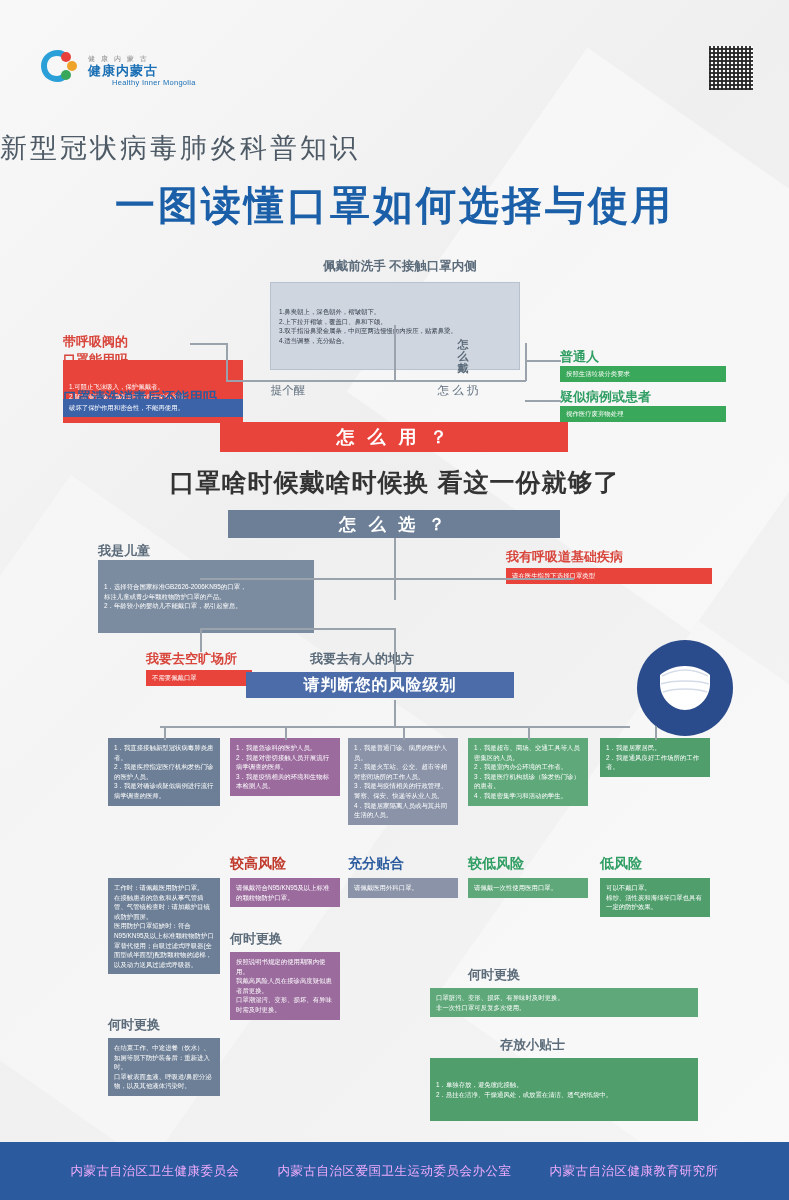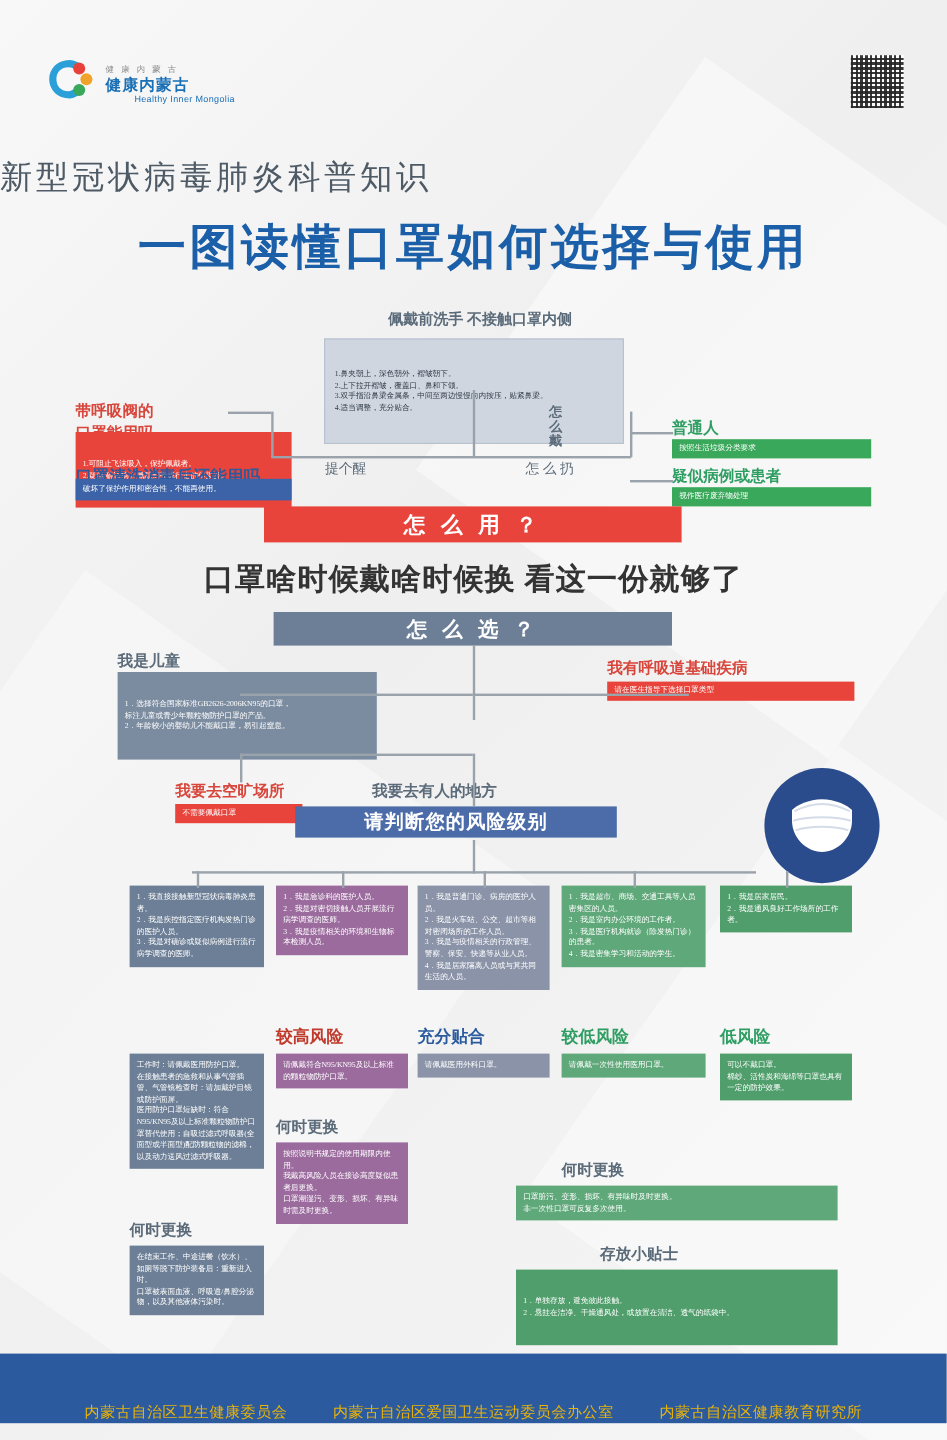--- a/index.html
+++ b/index.html
@@ -40,7 +40,7 @@
     font-size:40px;color:#1a5fa8;letter-spacing:3px;font-weight:bold;}
 
   
-  .box{position:absolute;box-sizing:border-box;font-family:Liberation Serif, serif;}
+  .box{position:absolute;box-sizing:border-box;}
   .tiny{font-size:6.4px;line-height:1.5;}
 
   .hdr-red{color:#d8463c;font-weight:bold;}

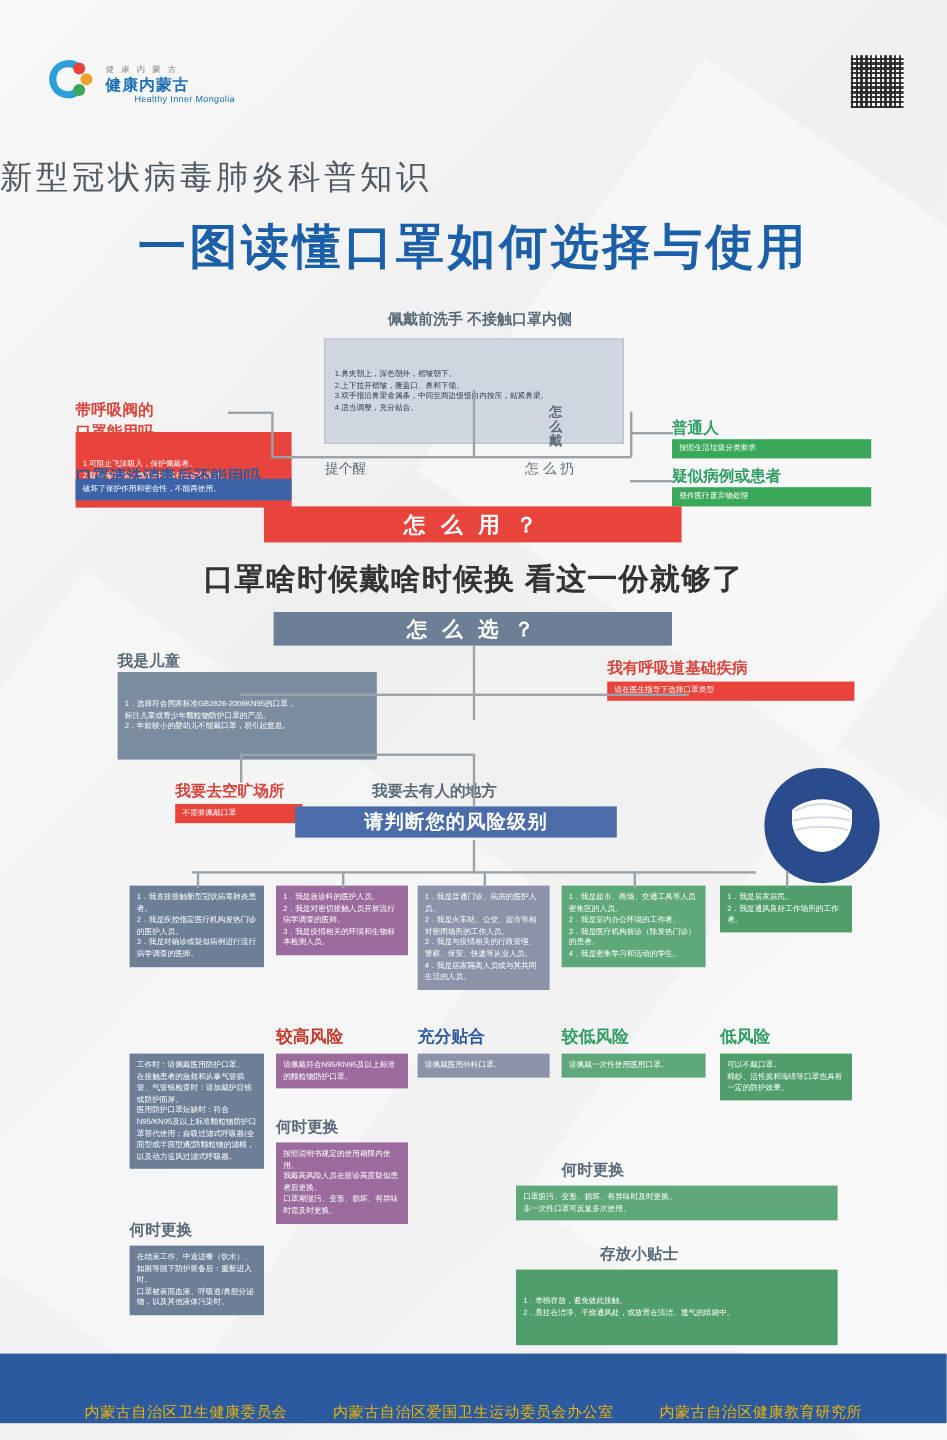--- a/index.html
+++ b/index.html
@@ -57,8 +57,8 @@
   .circle-mask{position:absolute;right:56px;top:640px;width:96px;height:96px;border-radius:50%;
     background:#2b4c8c;display:flex;align-items:center;justify-content:center;}
 
-  .footer{position:absolute;left:0;right:0;bottom:14px;height:58px;background:#2b5b9e;
-    display:flex;align-items:flex-end;justify-content:center;gap:38px;color:#eab308;font-size:12.5px;}
+  .footer{position:absolute;left:0;right:0;bottom:0;height:58px;background:#2b5b9e;
+    display:flex;align-items:center;justify-content:center;gap:38px;color:#f0abfc;font-size:12.5px;}
   .footer span{letter-spacing:.5px;}
 </style>
 </head>

